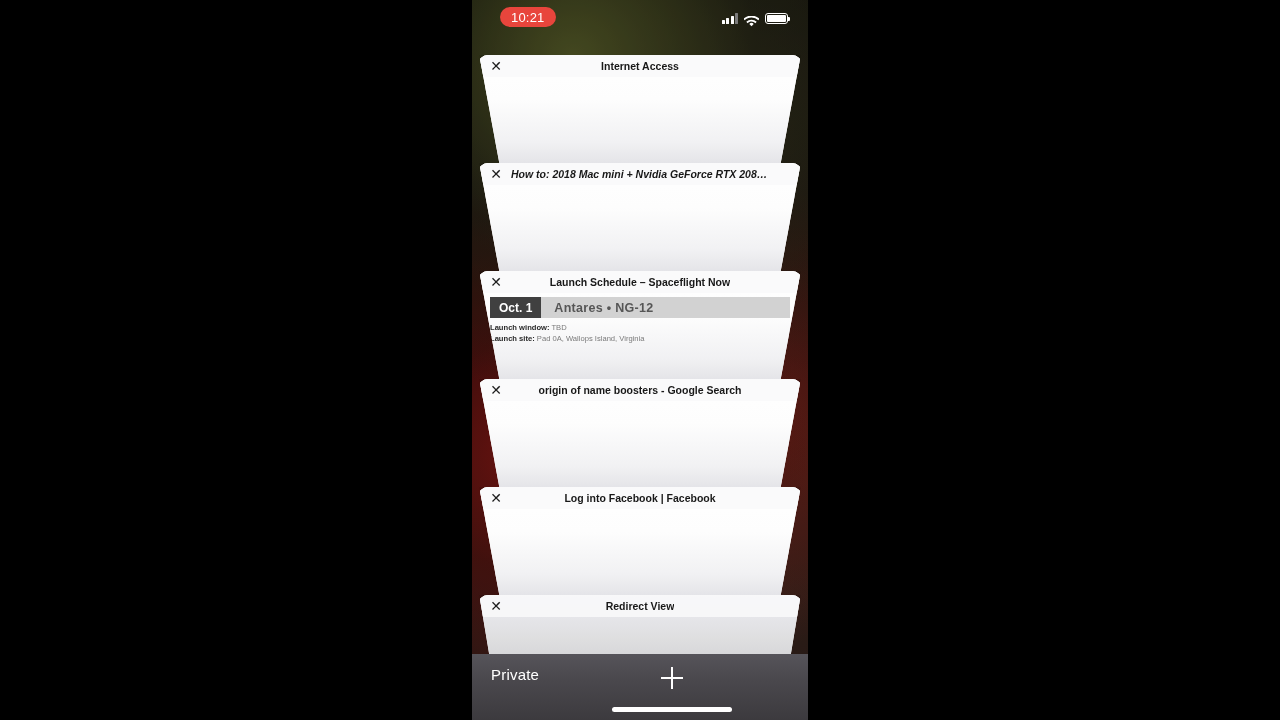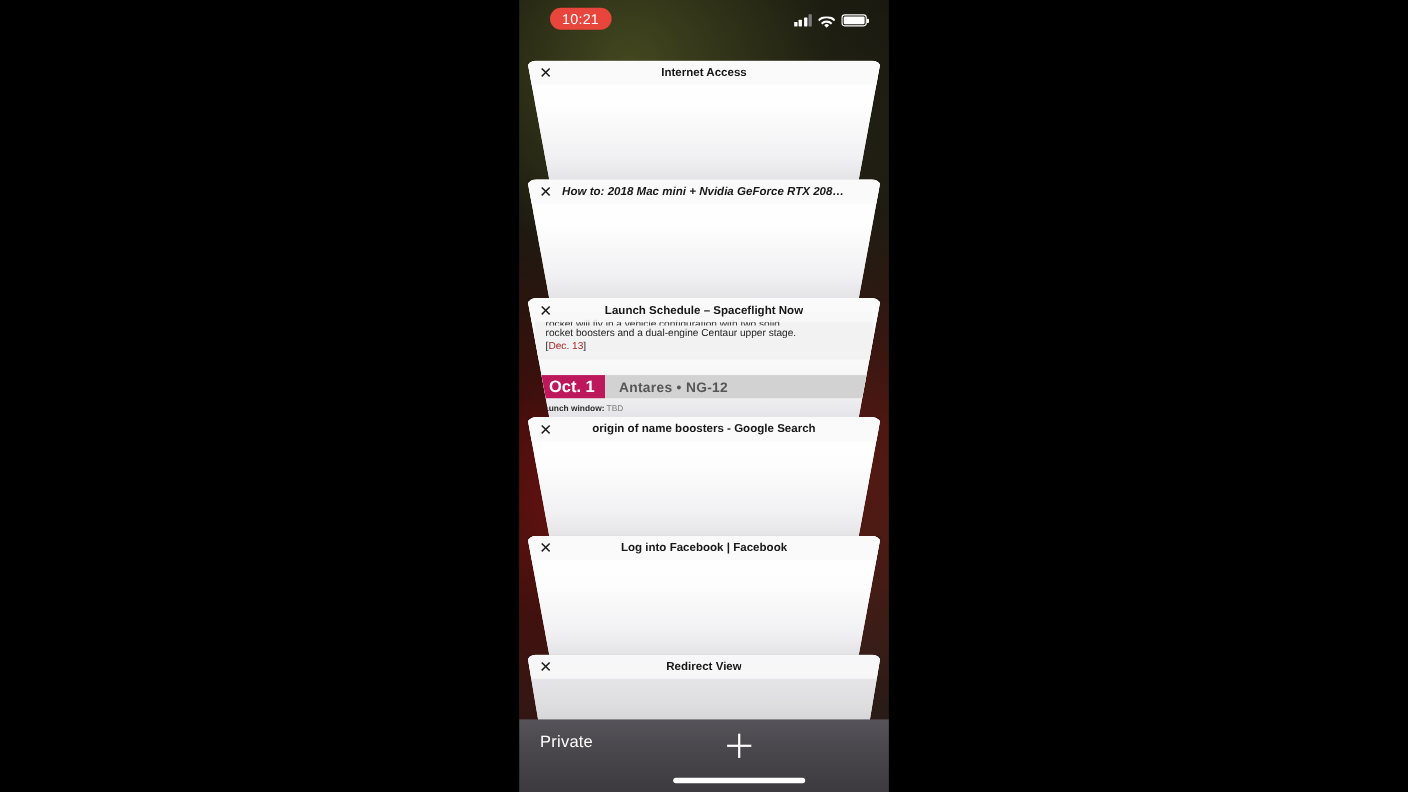--- a/index.html
+++ b/index.html
@@ -215,11 +215,6 @@
           <div class="card-body"></div>
 
           <div class="sf">
-            <div class="sf-para">
-              <span class="clip">rocket will fly in a vehicle configuration with two solid</span>
-              <span>rocket boosters and a dual-engine Centaur upper stage.</span><br>
-              <span>[</span><span class="sf-date">Dec. 13</span><span>]</span>
-            </div>
 
             <div class="sf-row">
               <div class="sf-badge">Oct. 1</div>

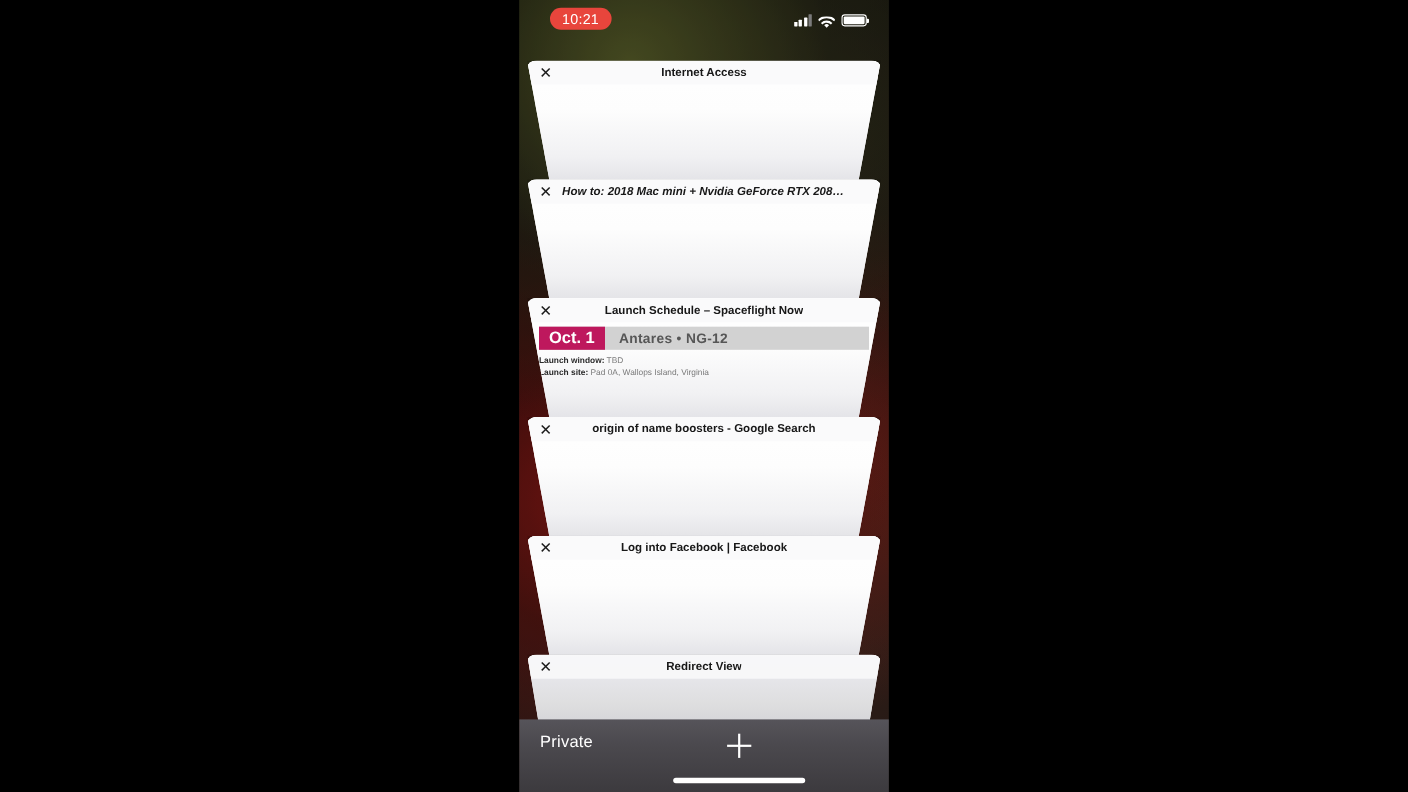--- a/index.html
+++ b/index.html
@@ -117,8 +117,8 @@
     background:#d2d2d2; display:flex; align-items:center;
   }
   .sf-badge {
-    background:#be185d; color:#fff; font-weight:bold;
-    font-size:15px; padding:0 9px; height:21px;
+    background:#404040; color:#fff; font-weight:bold;
+    font-size:12px; padding:0 9px; height:21px;
     display:flex; align-items:center;
   }
   .sf-mission {

